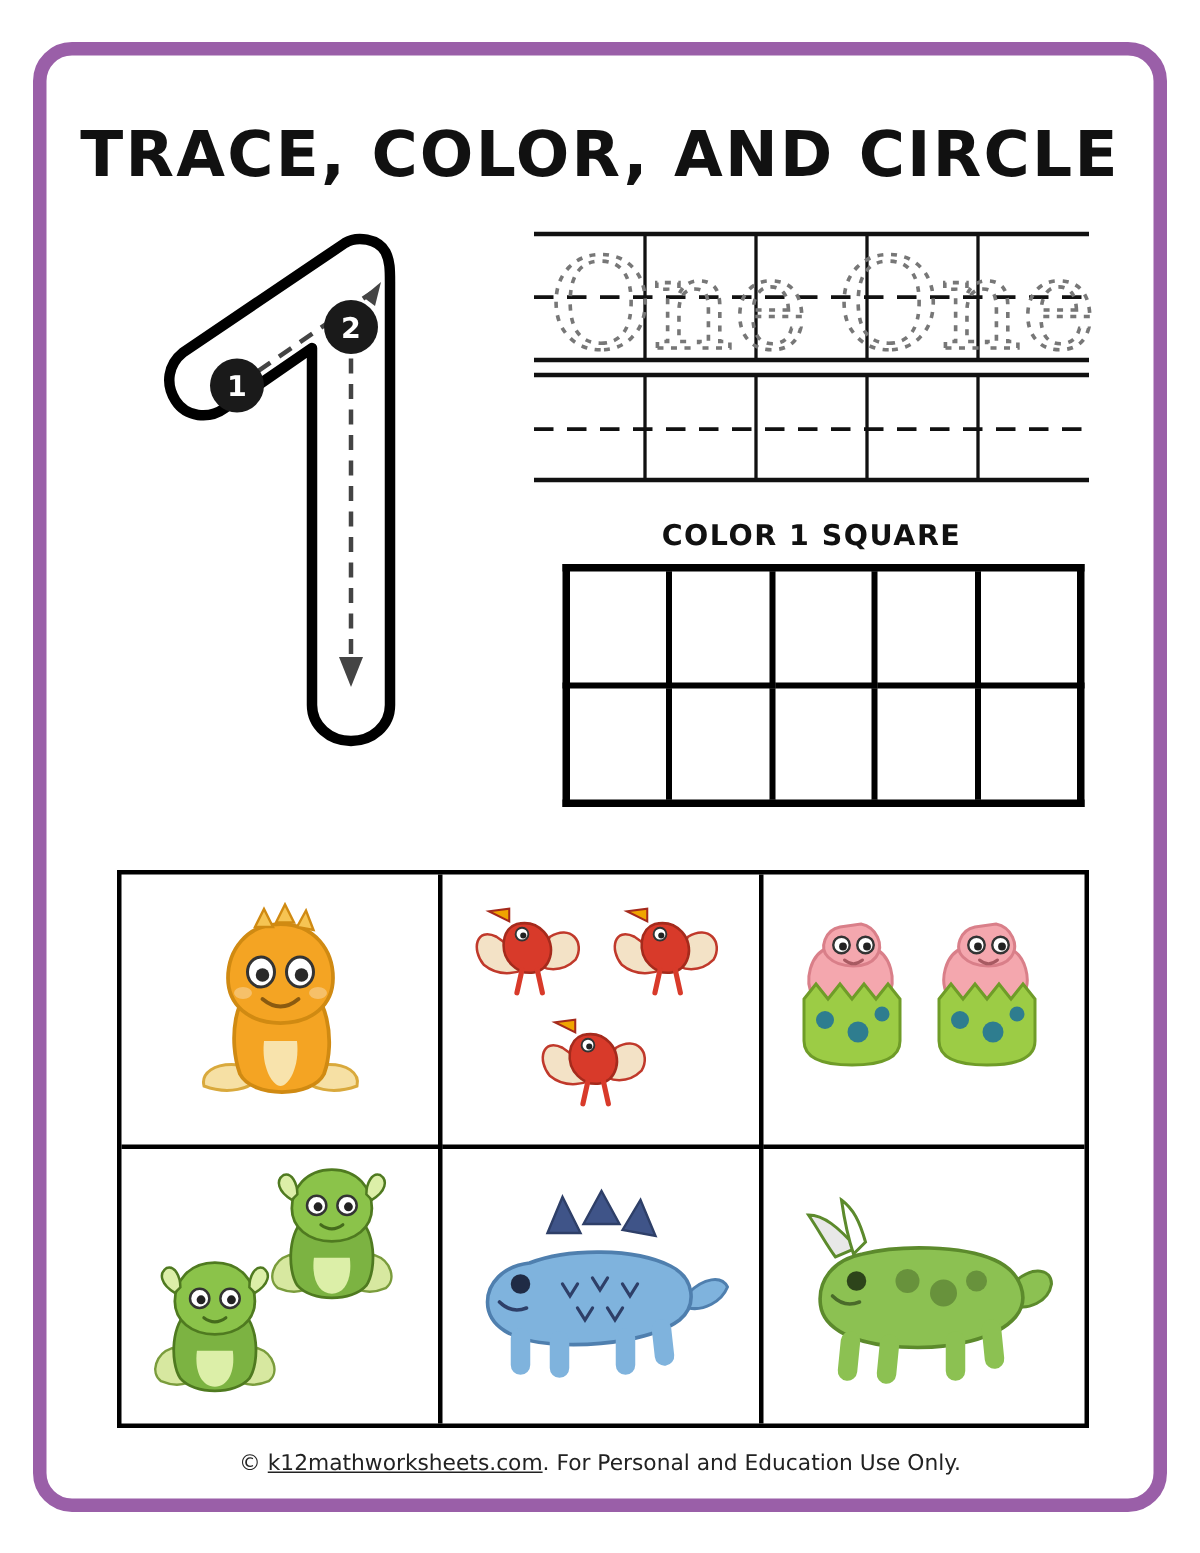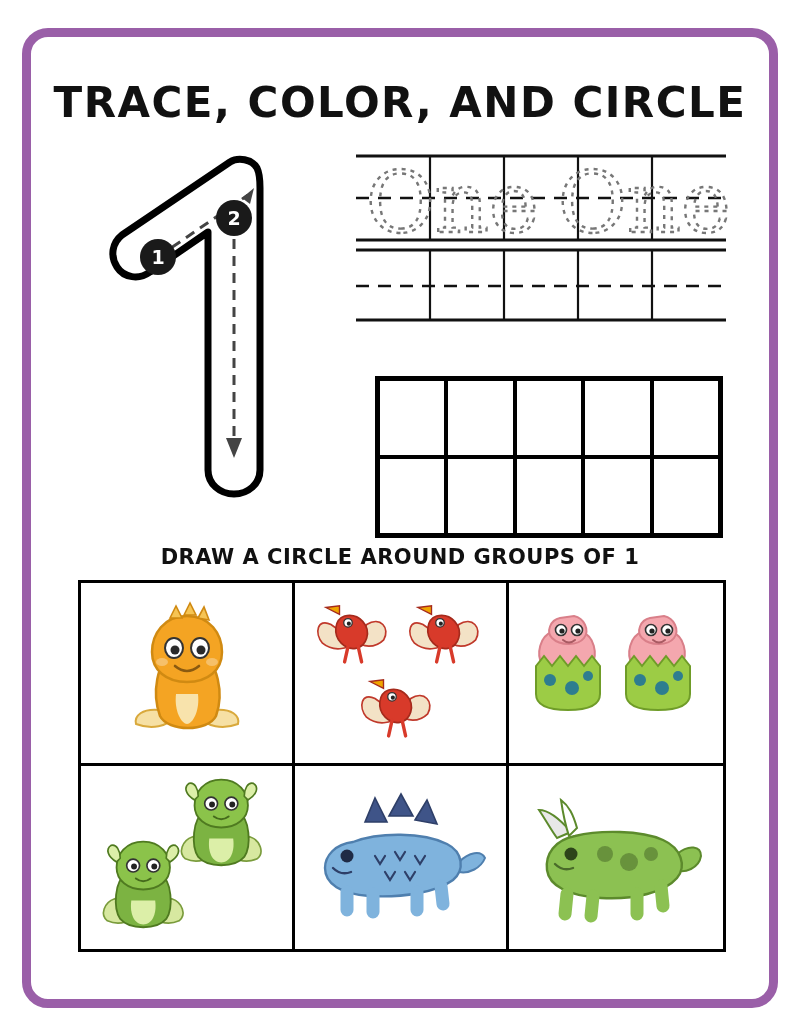--- a/index.html
+++ b/index.html
@@ -214,6 +214,7 @@
     </svg>
   </div>
 
+  <div class="color-label">COLOR 1 SQUARE</div>
   <div class="ten-frame">
     <table>
       <tbody>

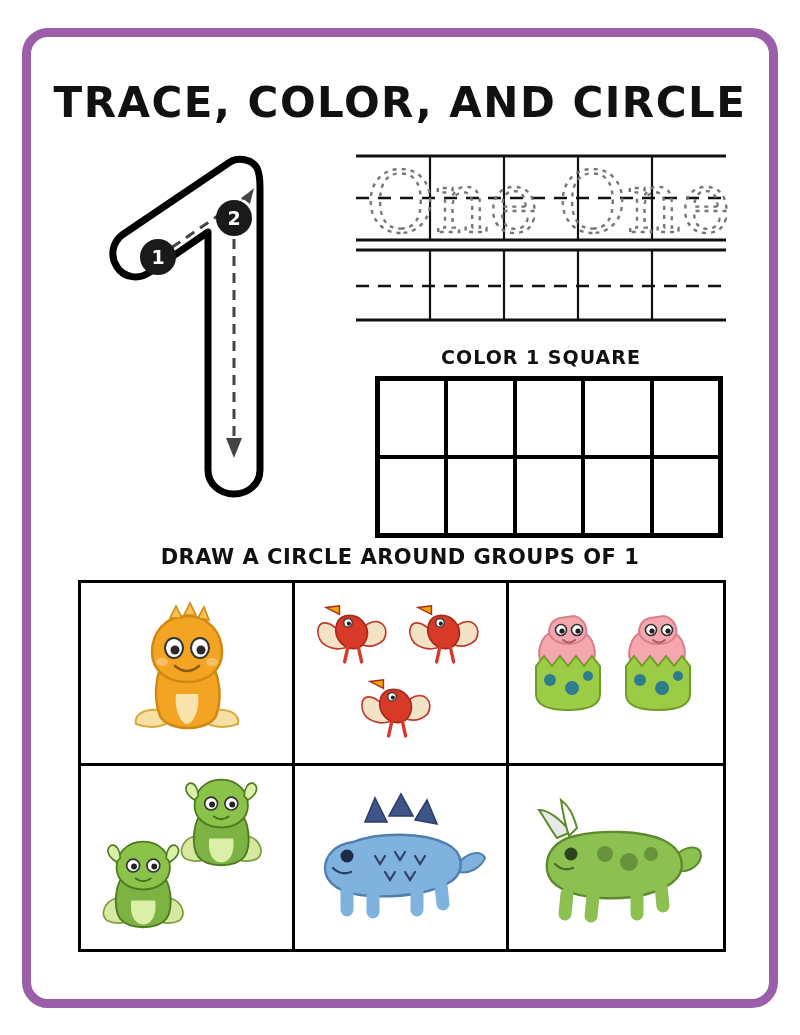--- a/index.html
+++ b/index.html
@@ -236,7 +236,6 @@
       </table>
   </div>
 
-  <div class="circle-label">DRAW A CIRCLE AROUND GROUPS OF 1</div>
 
   <div class="grid">
 

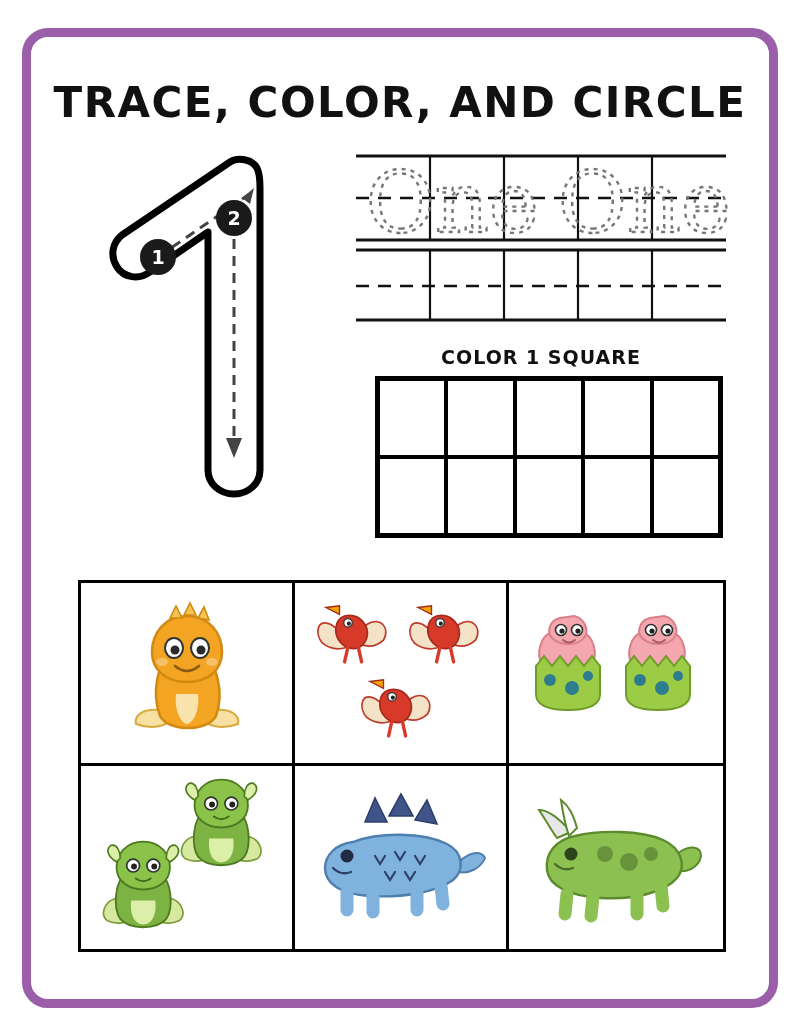--- a/index.html
+++ b/index.html
@@ -410,6 +410,10 @@
 
   </div>
 
+  <div class="footer">
+    <span>©</span>
+    <a href="#">k12mathworksheets.com</a><span>. For Personal and Education Use Only.</span>
+  </div>
 
 </div>
 

